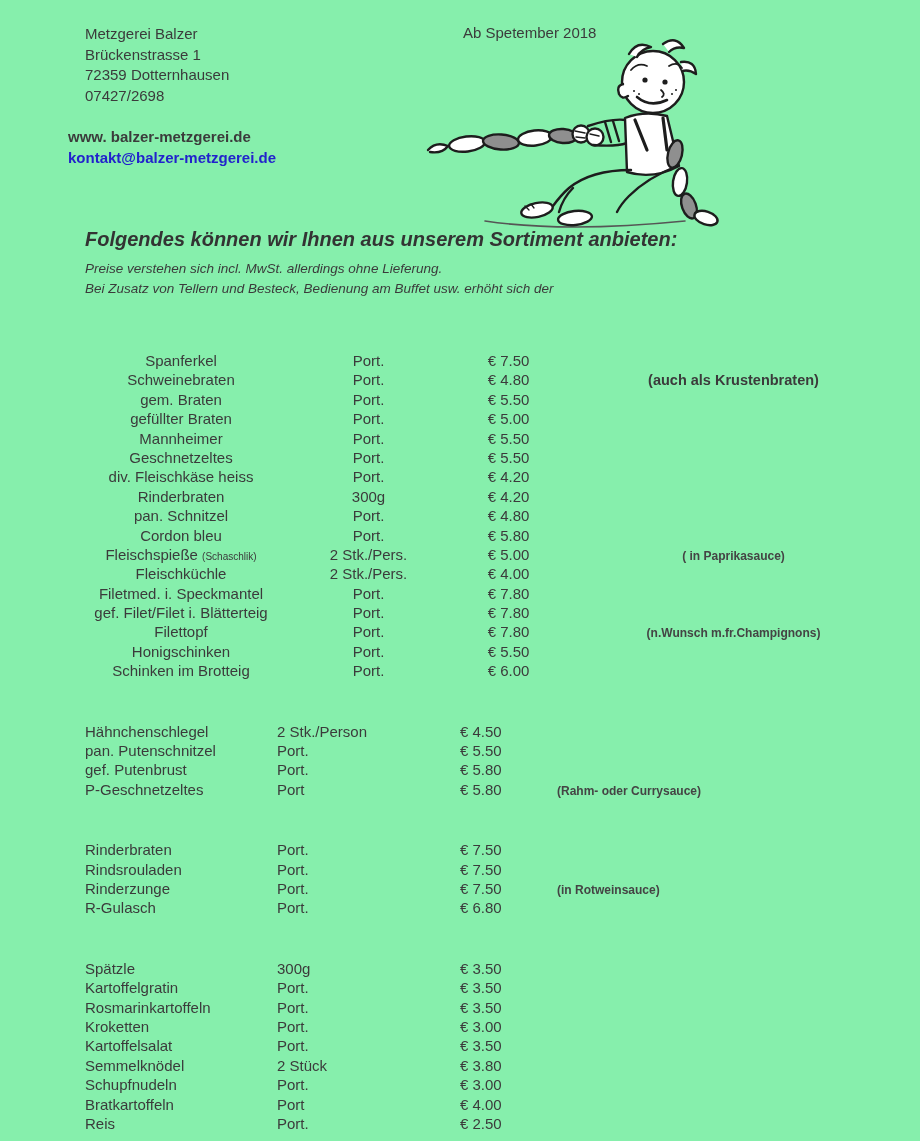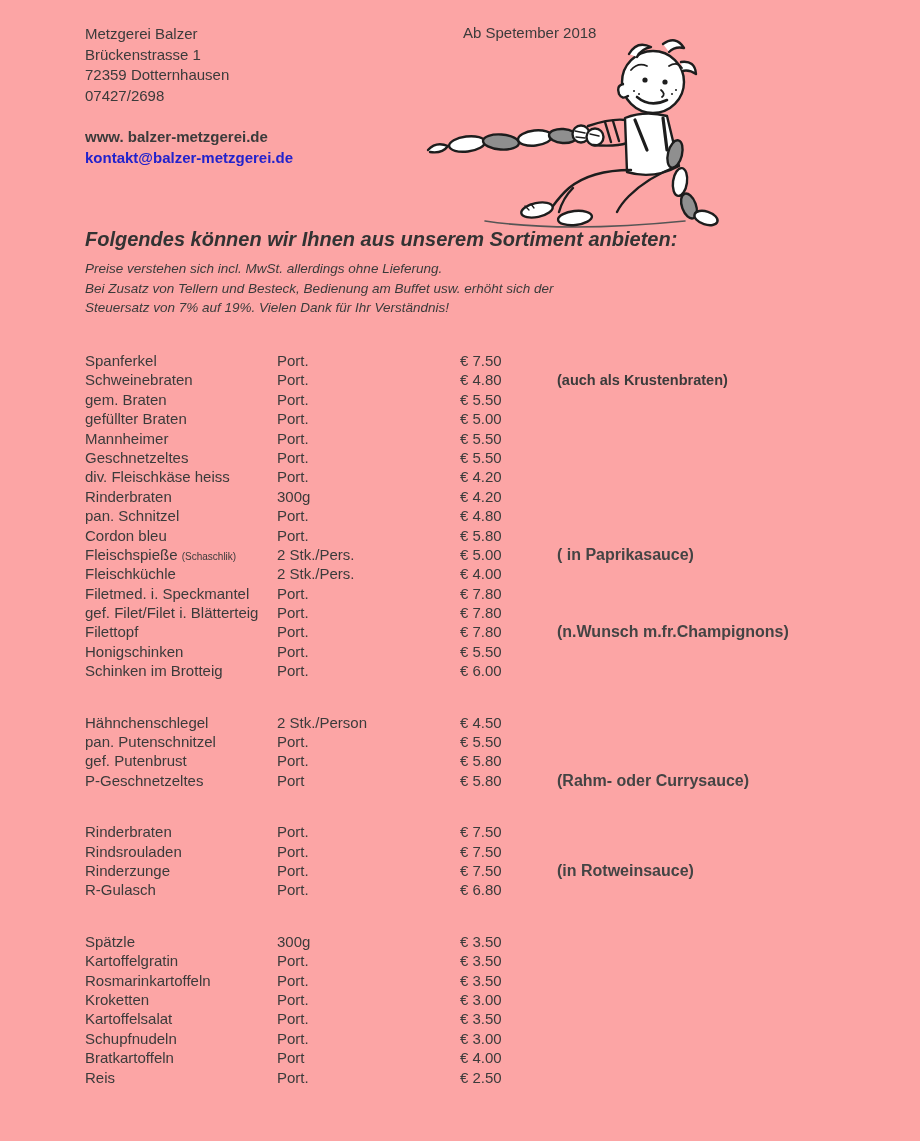--- a/index.html
+++ b/index.html
@@ -8,7 +8,7 @@
     position:relative;
     width:920px;height:1141px;
     margin:0 auto;
-    background:#fca5a5;
+    background:#86efac;
     font-family:"Liberation Sans","DejaVu Sans",sans-serif;
     color:#3b3b3b;
     overflow:hidden;

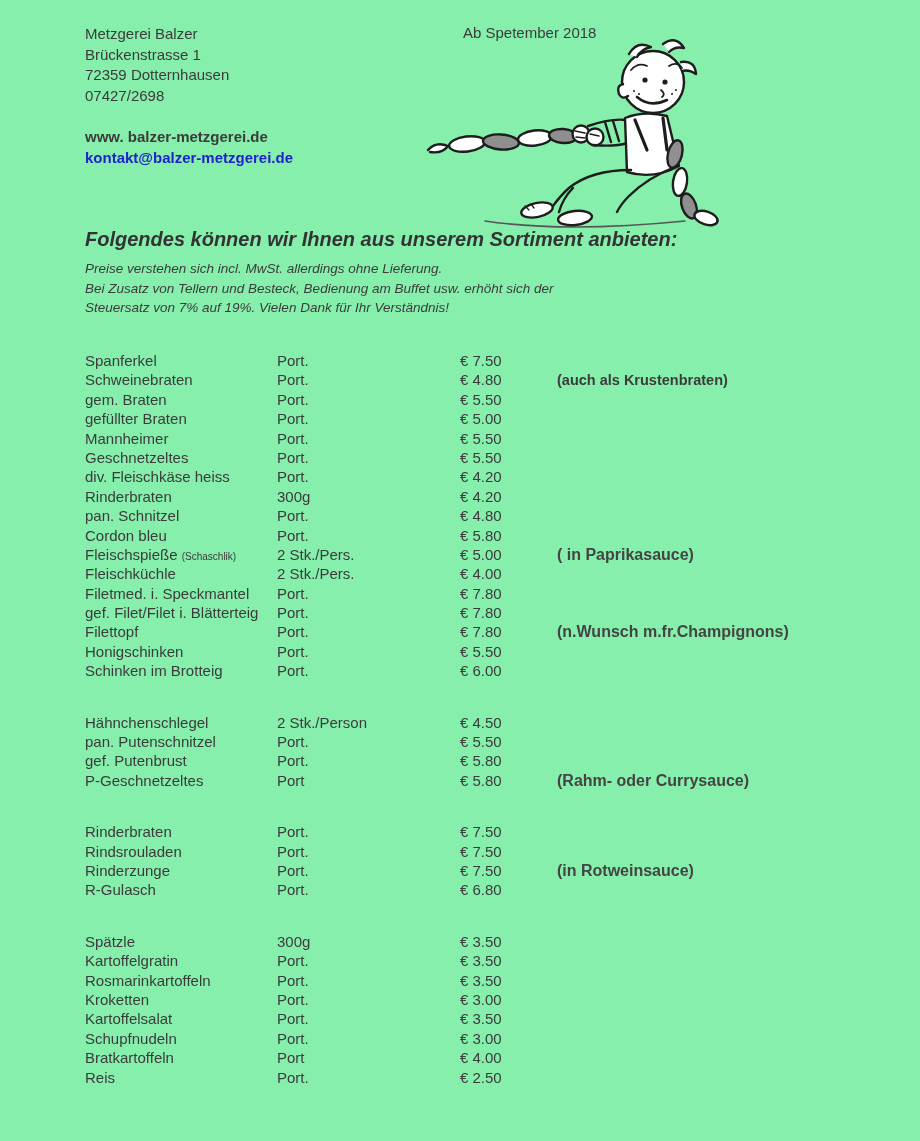--- a/index.html
+++ b/index.html
@@ -16,7 +16,7 @@
   
   .addr{position:absolute;left:85px;top:24px;font-size:15px;line-height:20.6px;}
   .date{position:absolute;left:463px;top:24px;font-size:15px;}
-  .contact{position:absolute;left:85px;top:127px;font-size:15px;line-height:20.6px;font-weight:bold;}
+  .contact{position:absolute;left:68px;top:127px;font-size:15px;line-height:20.6px;font-weight:bold;}
   .contact .email{color:#2222cc;}
   
   .cartoon{position:absolute;left:425px;top:38px;width:300px;height:192px;}

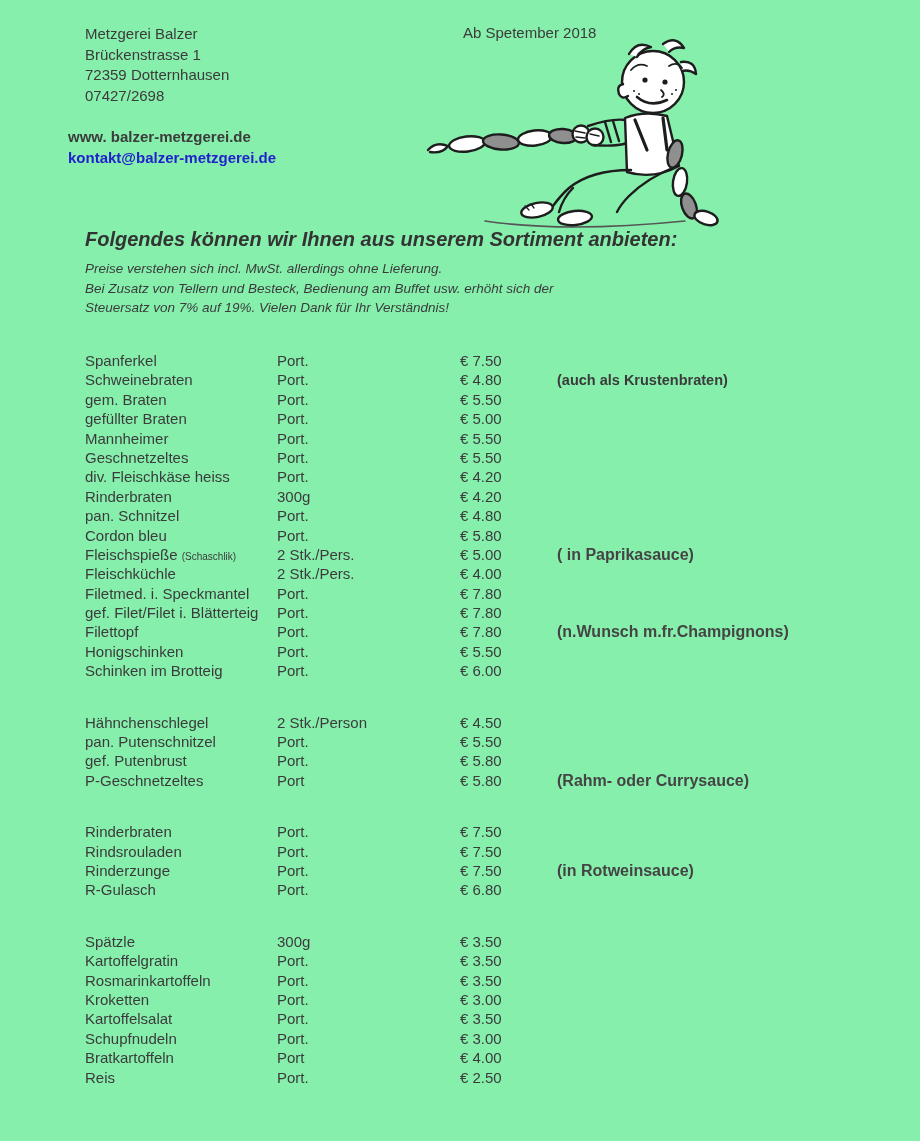--- a/index.html
+++ b/index.html
@@ -116,7 +116,6 @@
     <p class="heading">Folgendes können wir Ihnen aus unserem Sortiment anbieten:</p>
     <p class="note-line">Preise verstehen sich incl. MwSt. allerdings ohne Lieferung.</p>
     <p class="note-line">Bei Zusatz von Tellern und Besteck, Bedienung am Buffet usw. erhöht sich der</p>
-    <p class="note-line">Steuersatz von 7% auf 19%. Vielen Dank für Ihr Verständnis!</p>
   </div>
 
   <div class="menu">

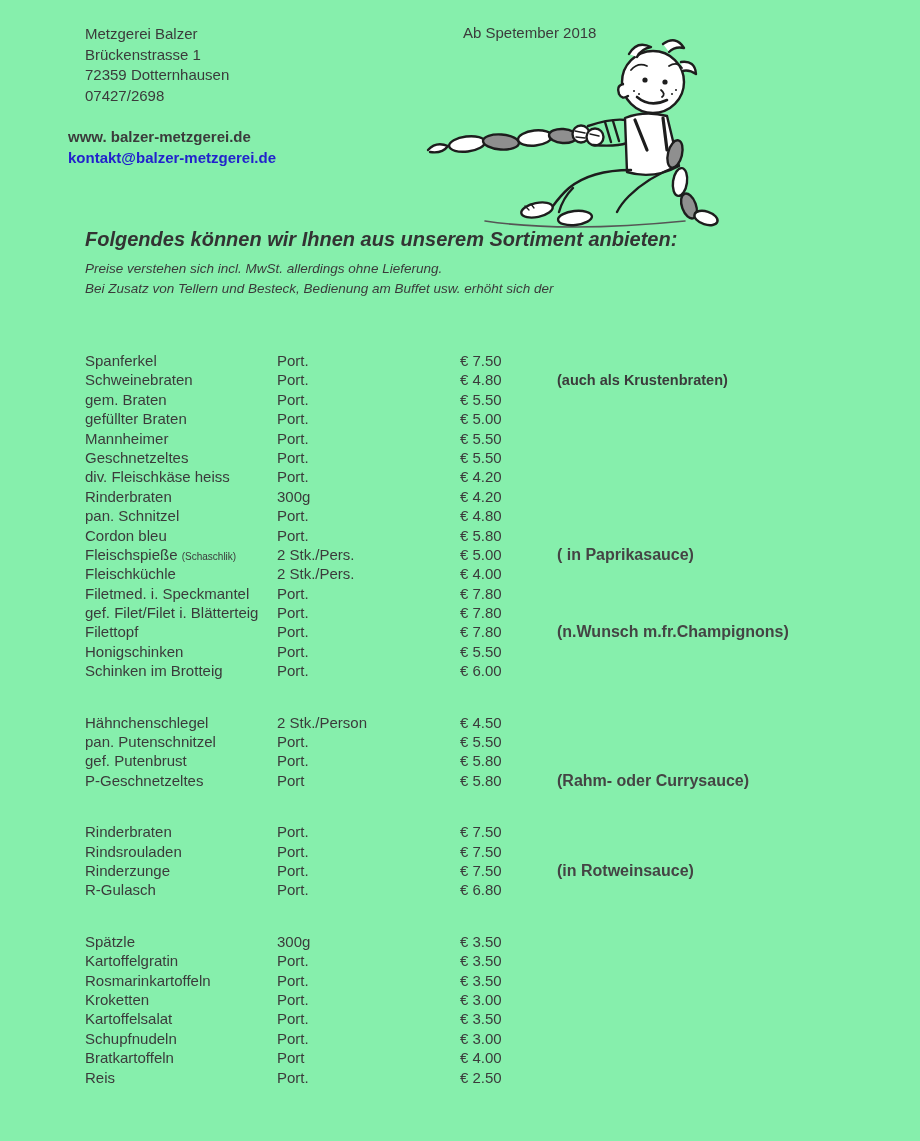--- a/index.html
+++ b/index.html
@@ -28,7 +28,7 @@
   
   .menu{position:absolute;left:85px;top:351px;width:825px;font-size:15px;}
   .menu-section{margin-top:32px;}
-  .menu-section:first-child{margin-top:0;}
+  .menu-section:first-child{margin-top:0;text-align:center;}
   .menu-row{display:flex;align-items:baseline;height:19.4px;line-height:19.4px;white-space:nowrap;}
   .cell{display:inline-block;vertical-align:baseline;}
   .c-name{width:192px;flex:0 0 192px;}

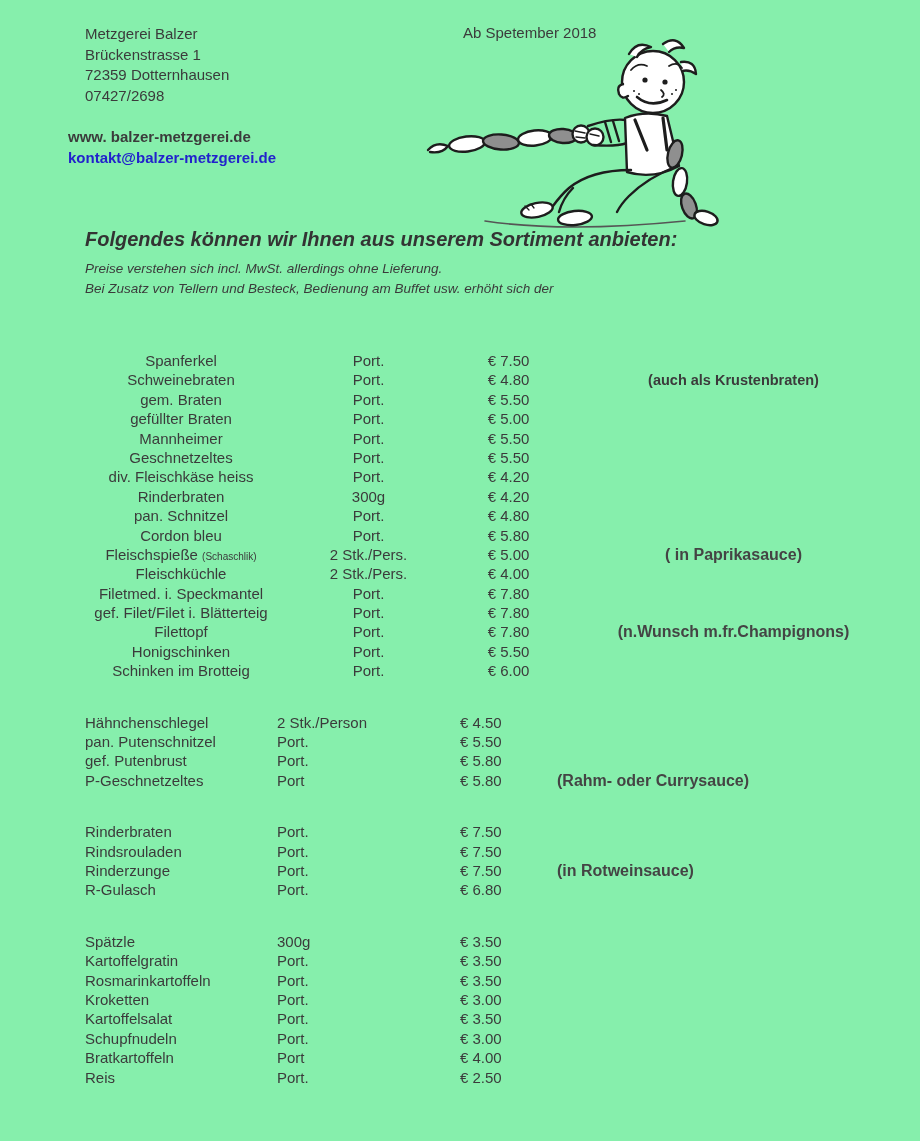--- a/index.html
+++ b/index.html
@@ -35,7 +35,7 @@
   .c-unit{width:183px;flex:0 0 183px;}
   .c-price{width:97px;flex:0 0 97px;}
   .c-note{flex:1 1 auto;font-size:14.5px;font-weight:bold;}
-  .c-note.small{font-size:16px;color:#444;}
+  .c-note.small{font-size:12px;color:#444;}
   .small-inline{font-size:10px;}
 </style>
 </head>

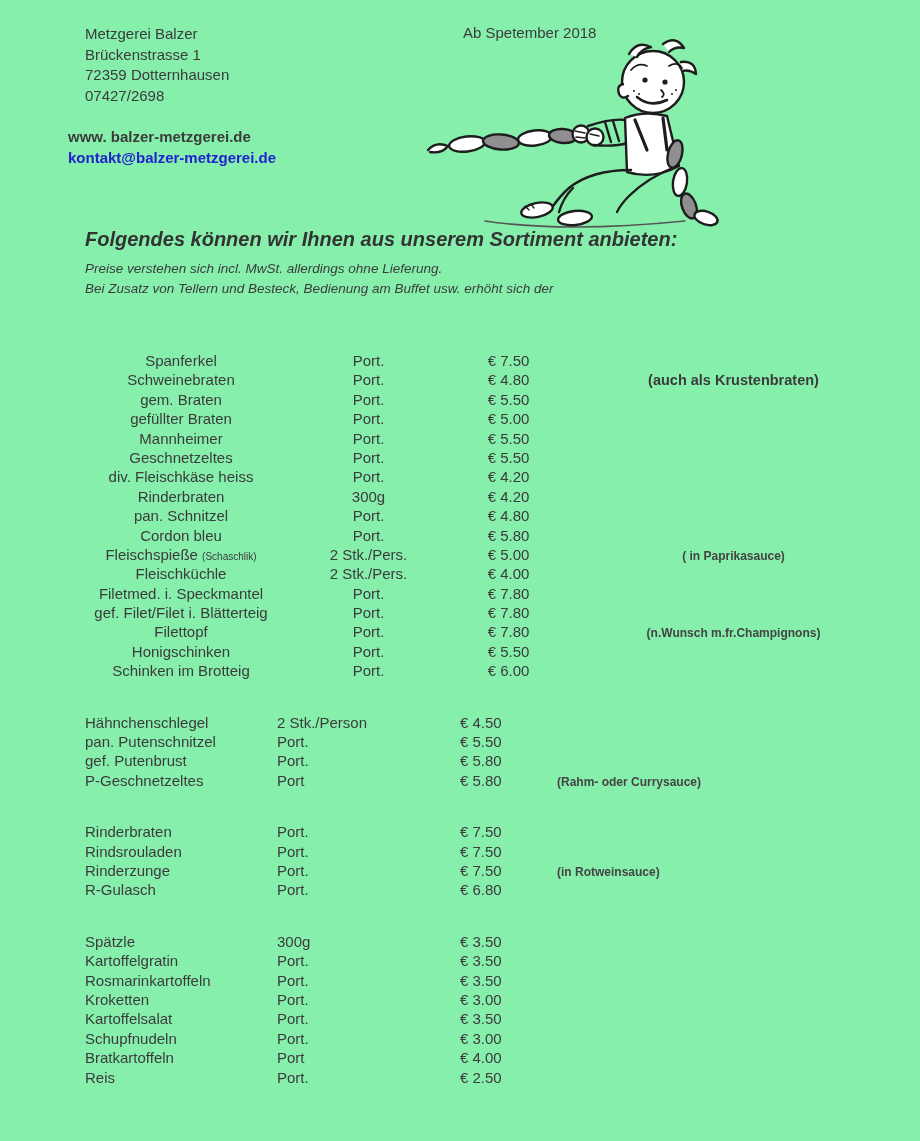--- a/index.html
+++ b/index.html
@@ -27,7 +27,7 @@
   .intro .note-strong{font-weight:bold;}
   
   .menu{position:absolute;left:85px;top:351px;width:825px;font-size:15px;}
-  .menu-section{margin-top:32px;}
+  .menu-section{margin-top:41px;}
   .menu-section:first-child{margin-top:0;text-align:center;}
   .menu-row{display:flex;align-items:baseline;height:19.4px;line-height:19.4px;white-space:nowrap;}
   .cell{display:inline-block;vertical-align:baseline;}

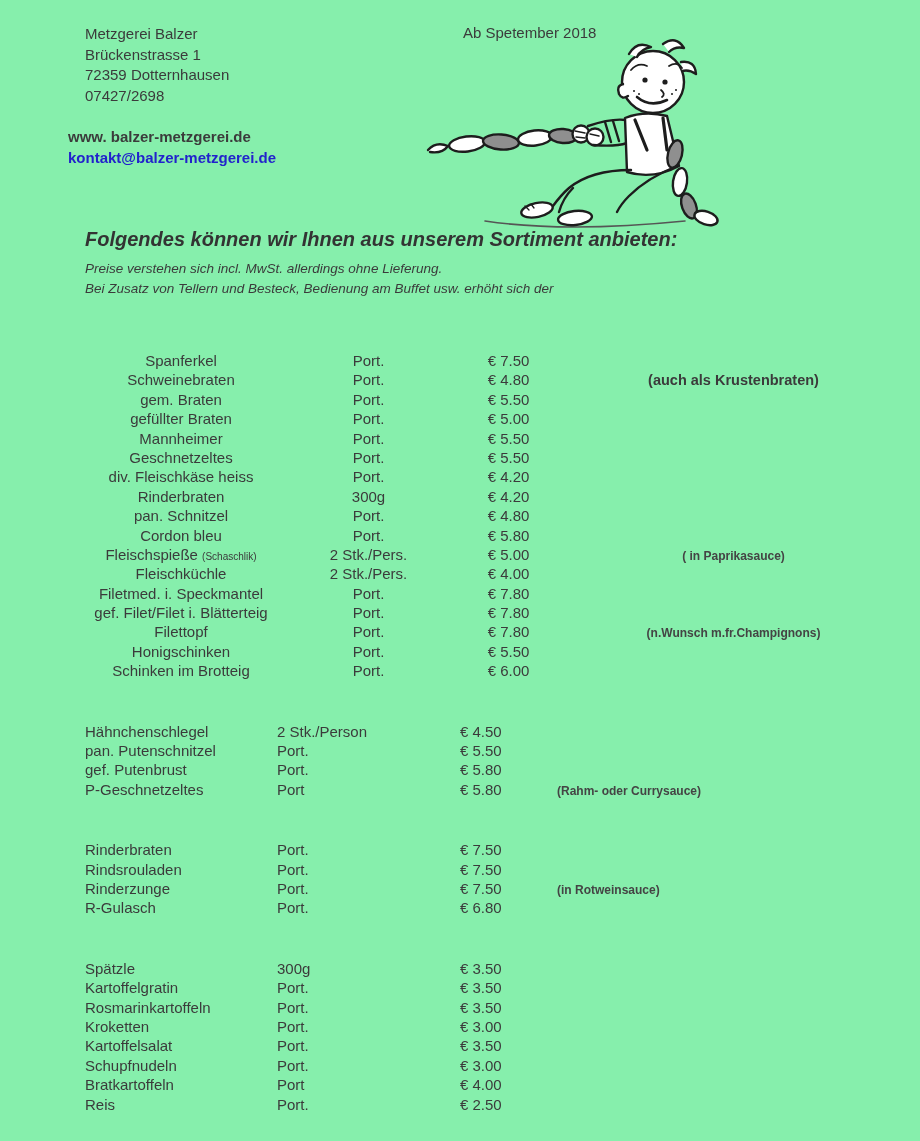--- a/index.html
+++ b/index.html
@@ -306,6 +306,12 @@
           <span class="cell c-note"></span>
         </div>
         <div class="menu-row">
+          <span class="cell c-name">Semmelknödel</span>
+          <span class="cell c-unit">2 Stück</span>
+          <span class="cell c-price">€ 3.80</span>
+          <span class="cell c-note"></span>
+        </div>
+        <div class="menu-row">
           <span class="cell c-name">Schupfnudeln</span>
           <span class="cell c-unit">Port.</span>
           <span class="cell c-price">€ 3.00</span>

